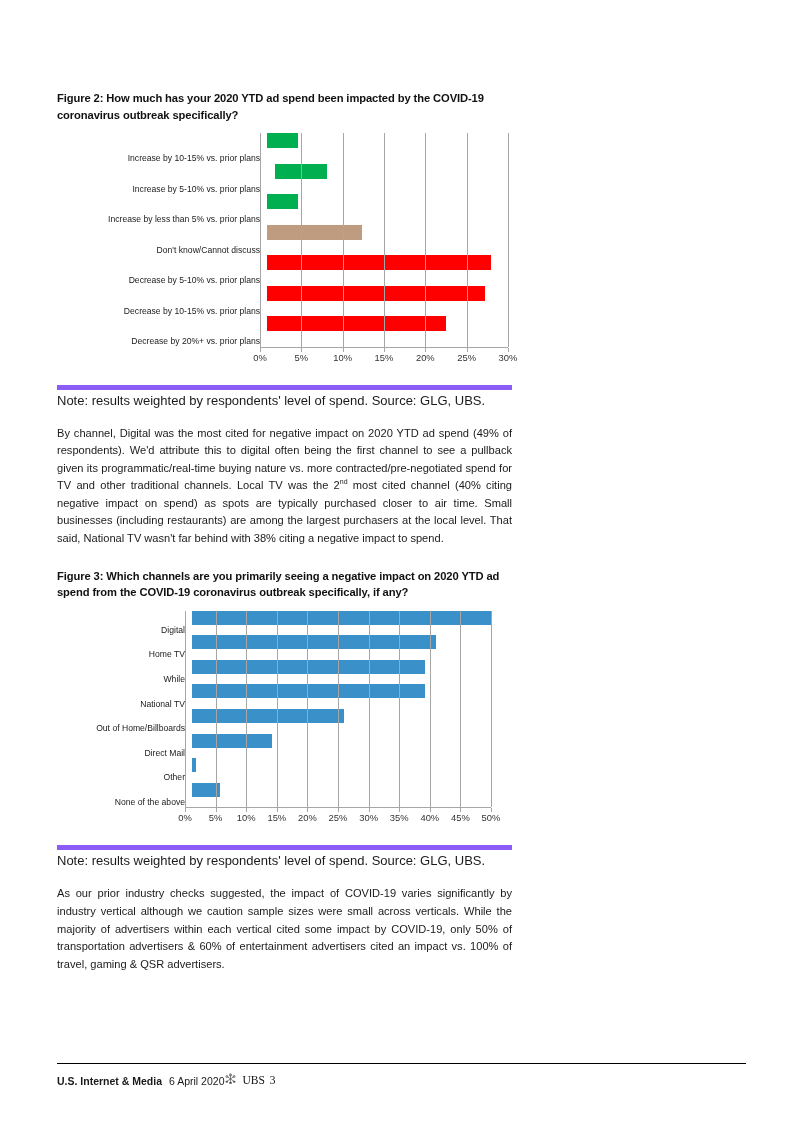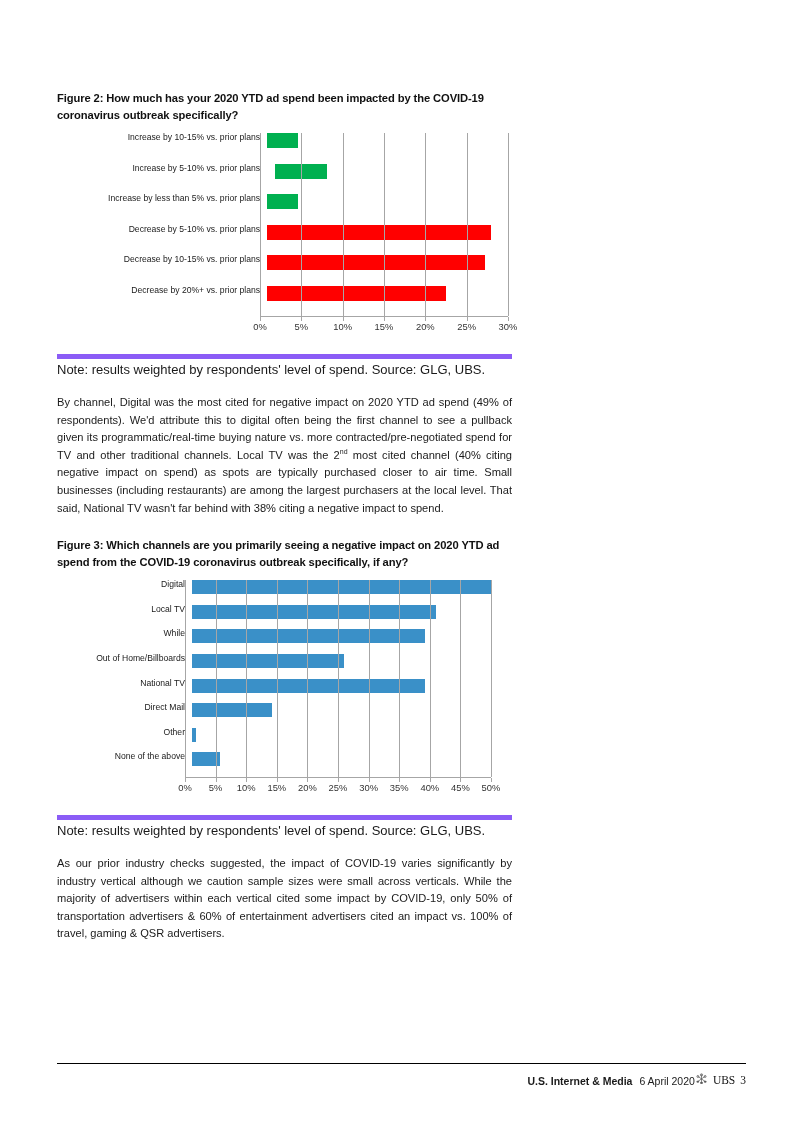--- a/index.html
+++ b/index.html
@@ -49,7 +49,7 @@
   }
   .row {
     display: flex;
-    align-items: flex-start;
+    align-items: flex-end;
     position: relative;
   }
   .row-label {

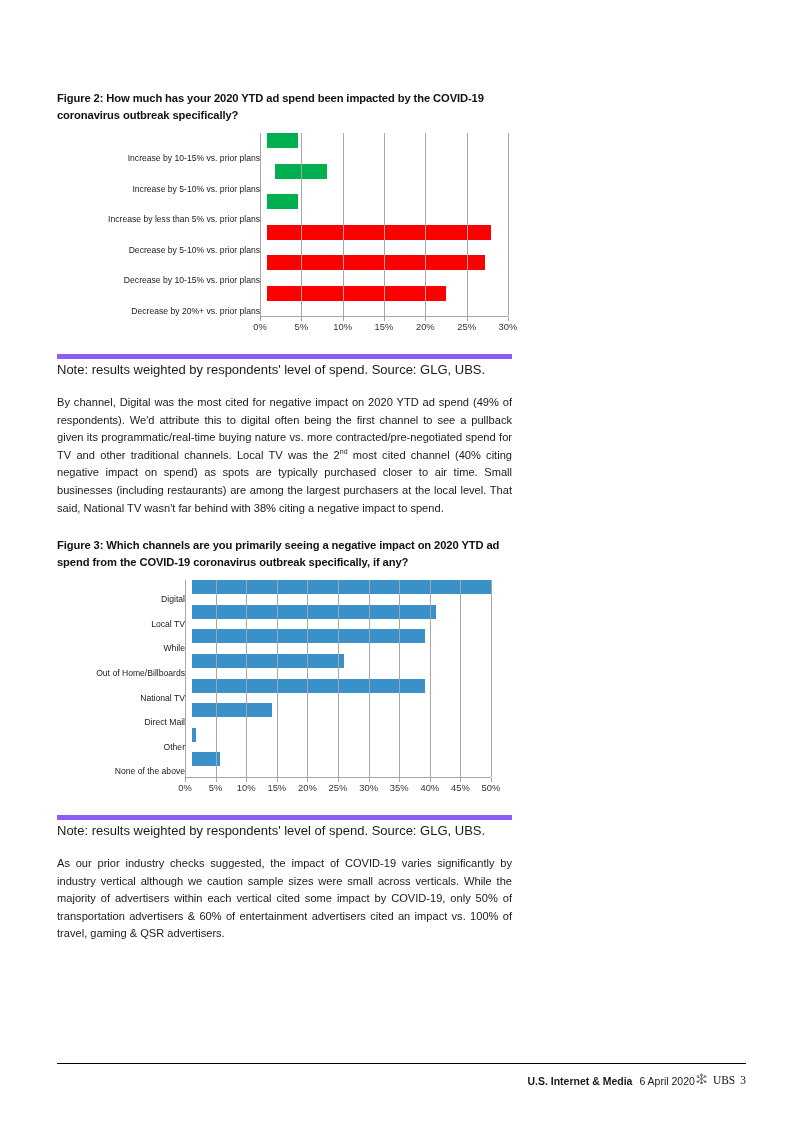--- a/index.html
+++ b/index.html
@@ -184,6 +184,12 @@
               <div class="row-label" style="width: 203px;">Increase by less than 5% vs. prior plans</div>
               <div class="plot" style="width: 248px;">
                 <div class="bar" title="Increase by less than 5% vs. prior plans: 3.8%" style="height: 15px; width: 31.4133px; background: rgb(0, 176, 80);"></div>
+              </div>
+            </div>
+            <div class="row" style="height: 30.5px;">
+              <div class="row-label" style="width: 203px;">Don't know/Cannot discuss</div>
+              <div class="plot" style="width: 248px;">
+                <div class="bar" title="Don't know/Cannot discuss: 11.5%" style="height: 15px; width: 95.0667px; background: rgb(191, 155, 127);"></div>
               </div>
             </div>
             <div class="row" style="height: 30.5px;">

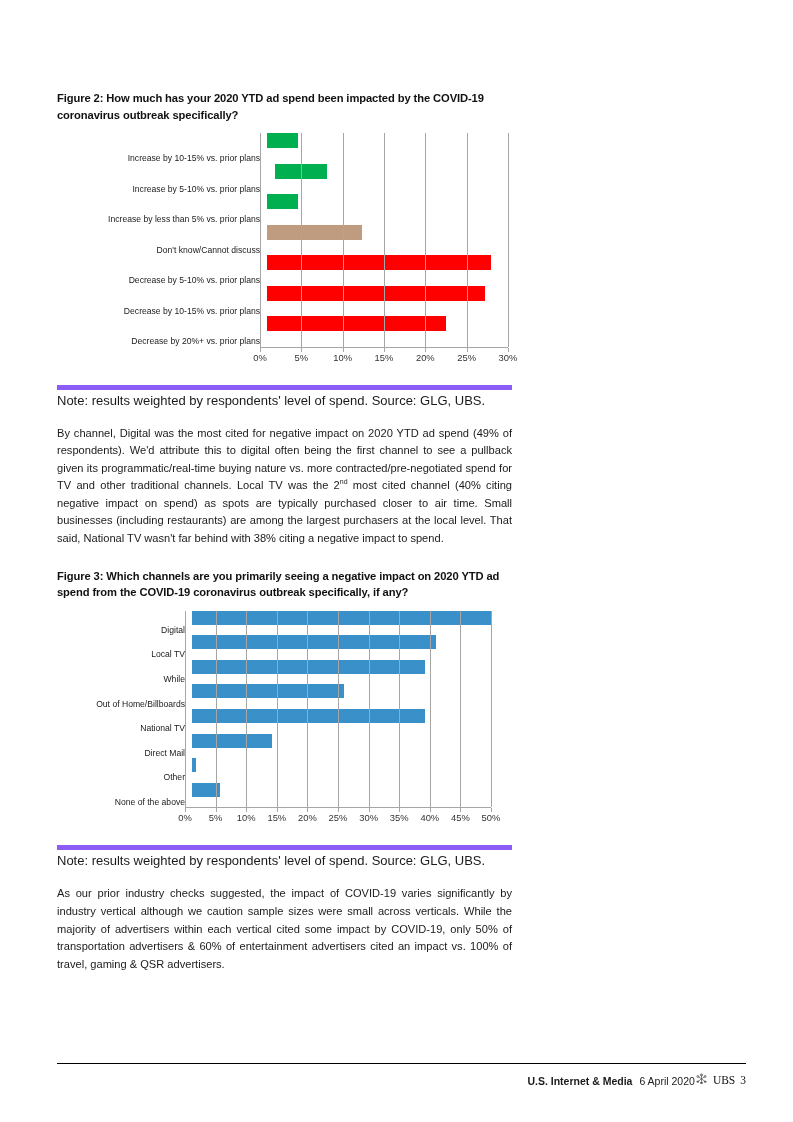--- a/index.html
+++ b/index.html
@@ -262,7 +262,7 @@
               </div>
             </div>
             <div class="row" style="height: 24.6px;">
-              <div class="row-label" style="width: 128px;">Local TV</div>
+              <div class="row-label" style="width: 128px;">Home TV</div>
               <div class="plot" style="width: 306px;">
                 <div class="bar" title="Local TV: 39.8%" style="height: 14px; width: 243.576px; background: rgb(58, 144, 200);"></div>
               </div>

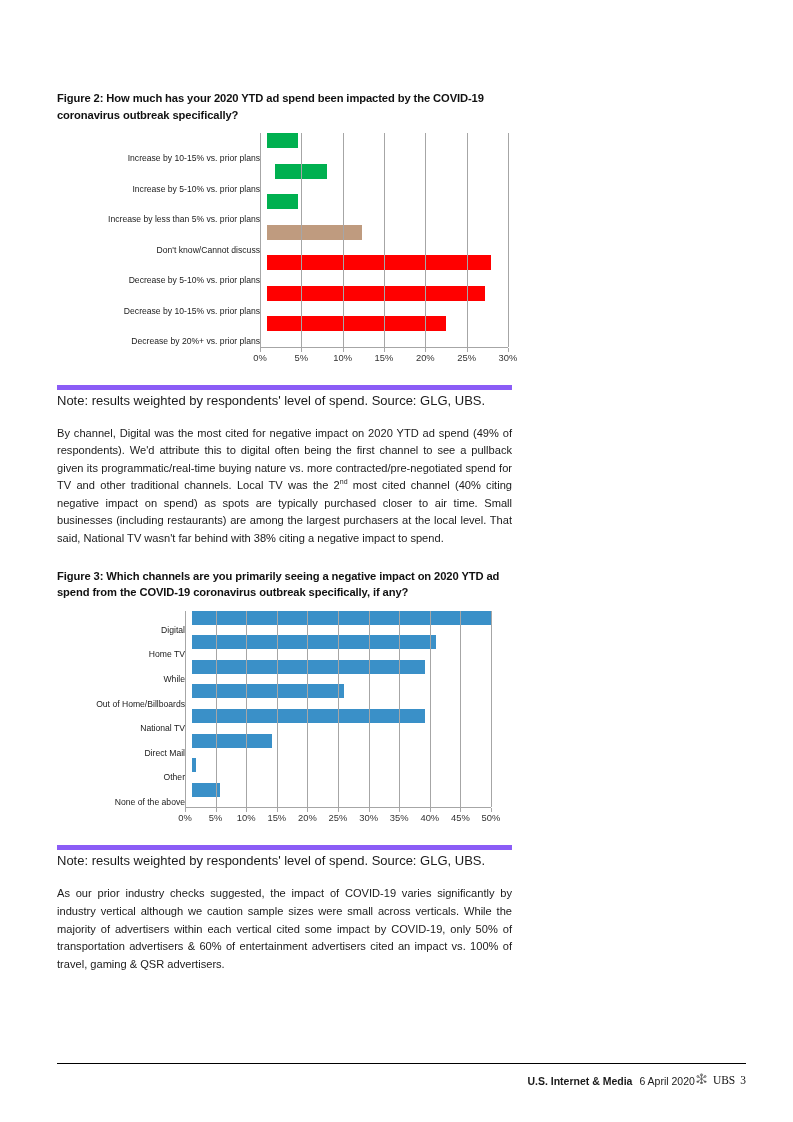--- a/index.html
+++ b/index.html
@@ -274,15 +274,15 @@
               </div>
             </div>
             <div class="row" style="height: 24.6px;">
+              <div class="row-label" style="width: 128px;">National TV</div>
+              <div class="plot" style="width: 306px;">
+                <div class="bar" title="National TV: 38.1%" style="height: 14px; width: 233.172px; background: rgb(58, 144, 200);"></div>
+              </div>
+            </div>
+            <div class="row" style="height: 24.6px;">
               <div class="row-label" style="width: 128px;">Out of Home/Billboards</div>
               <div class="plot" style="width: 306px;">
                 <div class="bar" title="Out of Home/Billboards: 24.8%" style="height: 14px; width: 151.776px; background: rgb(58, 144, 200);"></div>
-              </div>
-            </div>
-            <div class="row" style="height: 24.6px;">
-              <div class="row-label" style="width: 128px;">National TV</div>
-              <div class="plot" style="width: 306px;">
-                <div class="bar" title="National TV: 38.1%" style="height: 14px; width: 233.172px; background: rgb(58, 144, 200);"></div>
               </div>
             </div>
             <div class="row" style="height: 24.6px;">

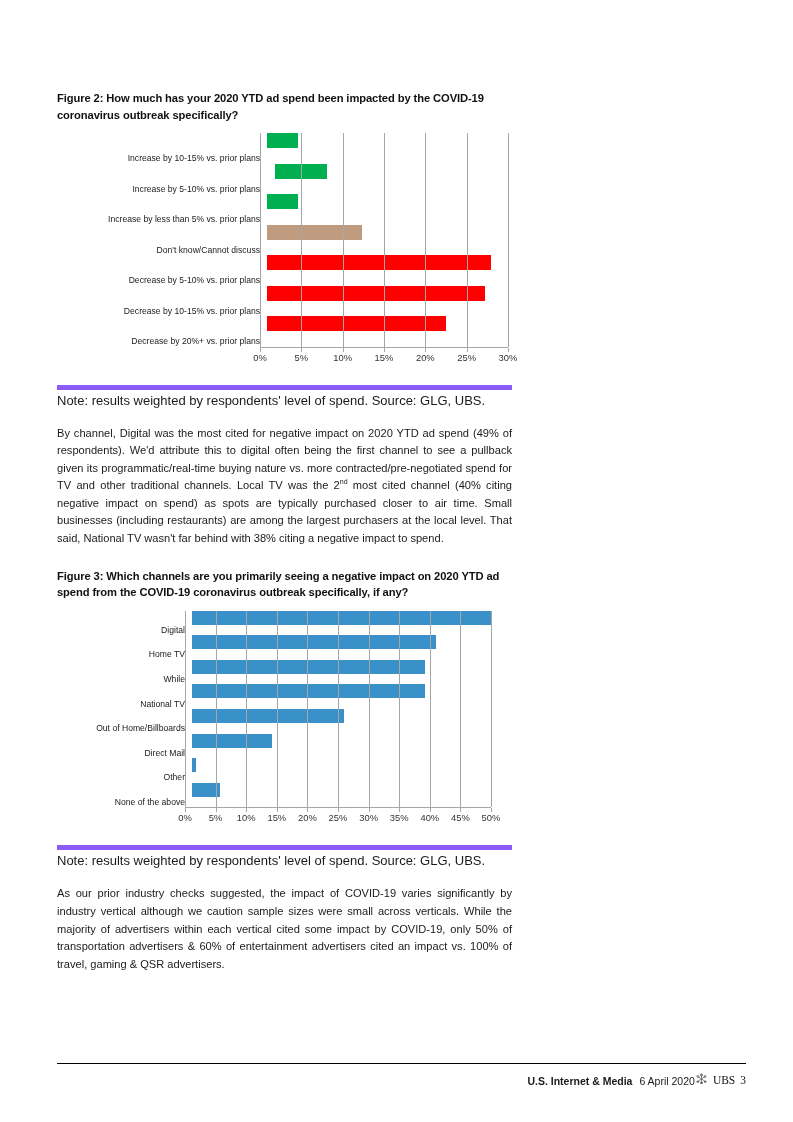--- a/index.html
+++ b/index.html
@@ -141,7 +141,7 @@
     padding-top: 9px;
     display: flex;
     align-items: baseline;
-    justify-content: flex-end;
+    justify-content: flex-start;
     font-size: 10.5px;
   }
   .footer-left b { font-weight: bold; }

